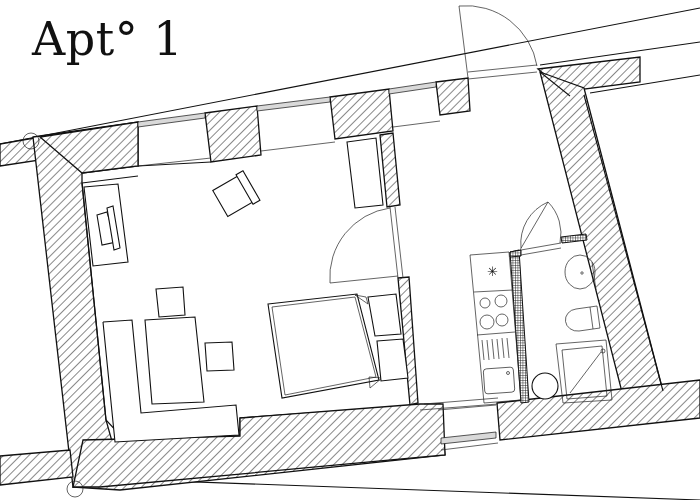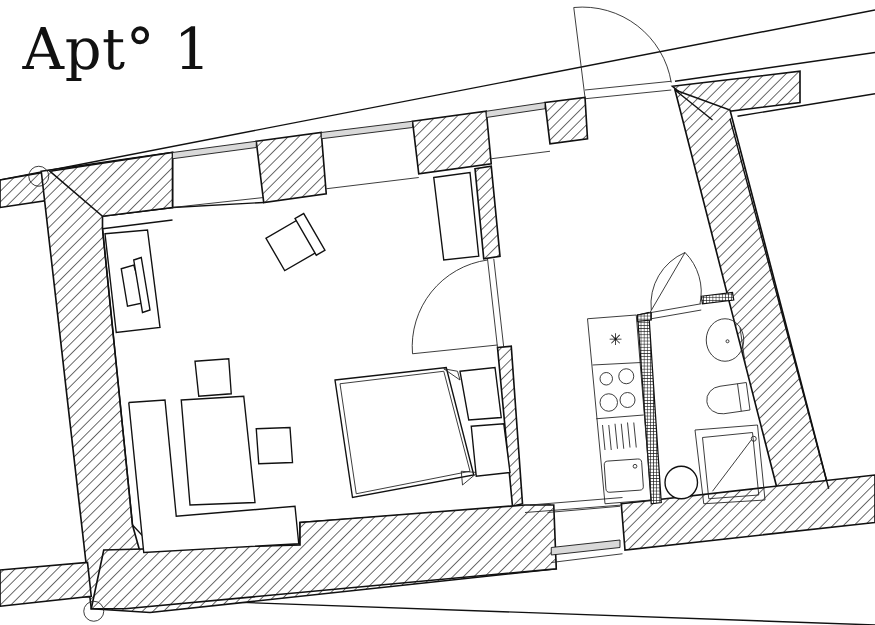--- a/index.html
+++ b/index.html
@@ -6,7 +6,7 @@
   body { width: 700px; height: 500px; overflow: hidden; position: relative; }
   #plan { position: absolute; left: 0; top: 0; width: 700px; height: 500px; }
   .title {
-    position: absolute; left: 18px; top: 16px;
+    position: absolute; left: 32px; top: 16px;
     font-family: "DejaVu Serif", "Liberation Serif", serif;
     font-size: 46px; color: #111111; letter-spacing: 0.5px;
     line-height: 1;

